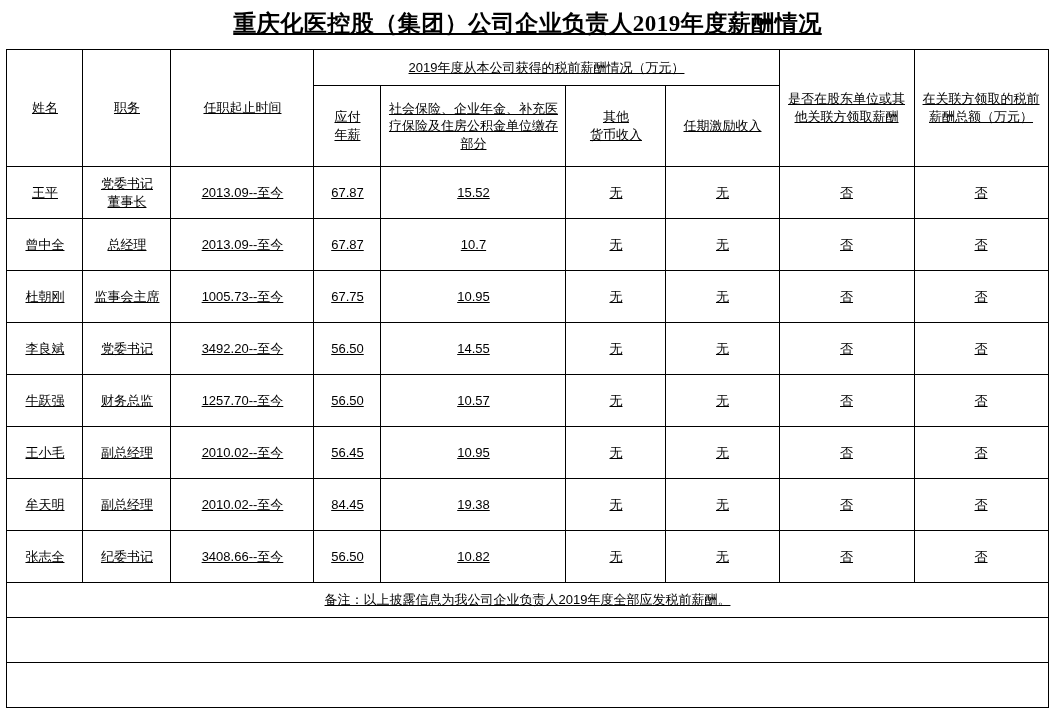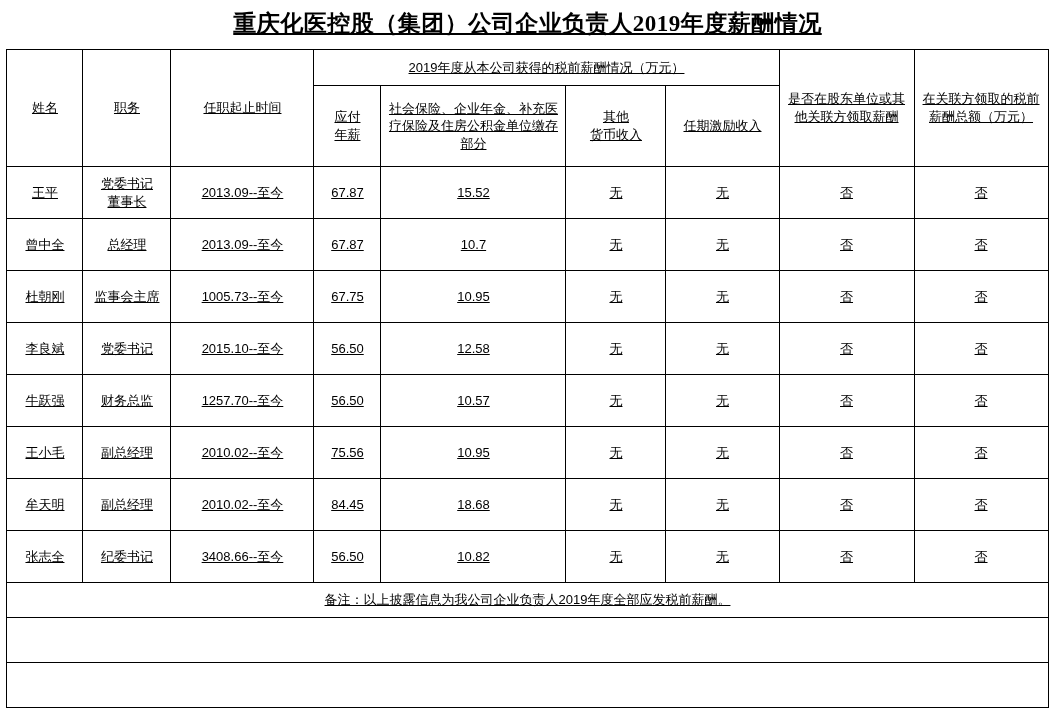--- a/index.html
+++ b/index.html
@@ -165,7 +165,7 @@
       <tr class="data-row">
         <td class="cell-name">李良斌</td>
         <td class="cell-position" style="white-space:pre-line;">党委书记</td>
-        <td class="cell-tenure">2015.10--至今</td>
+        <td class="cell-tenure">3492.20--至今</td>
         <td>56.50</td>
         <td>12.58</td>
         <td>无</td>

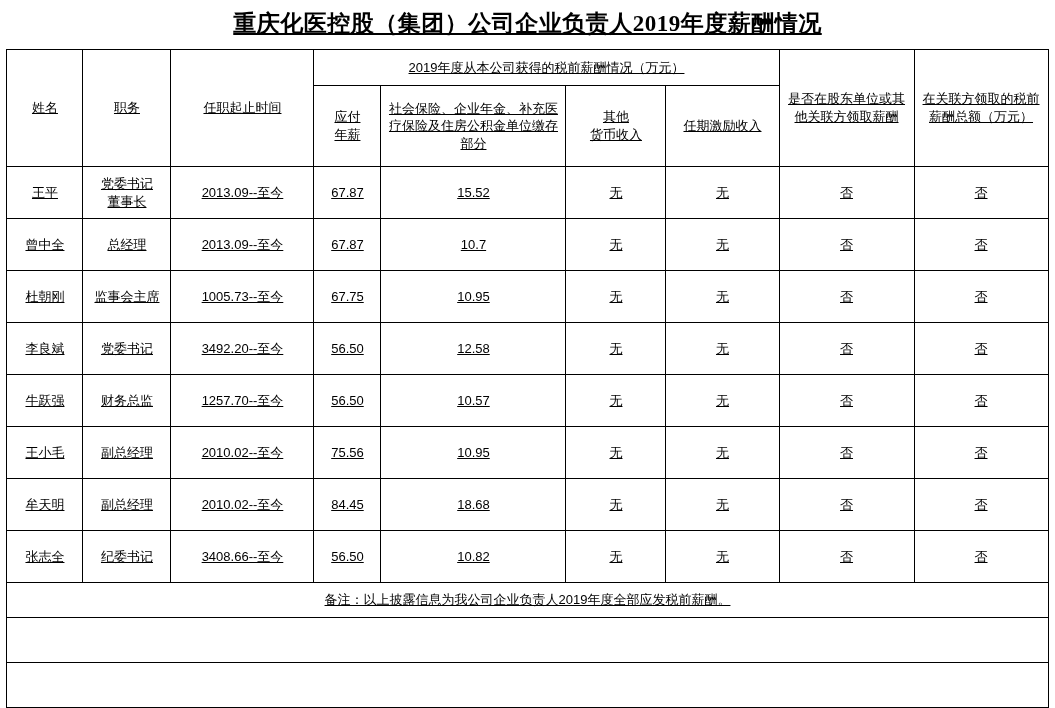--- a/index.html
+++ b/index.html
@@ -167,7 +167,7 @@
         <td class="cell-position" style="white-space:pre-line;">党委书记</td>
         <td class="cell-tenure">3492.20--至今</td>
         <td>56.50</td>
-        <td>12.58</td>
+        <td>14.55</td>
         <td>无</td>
         <td>无</td>
         <td>否</td>

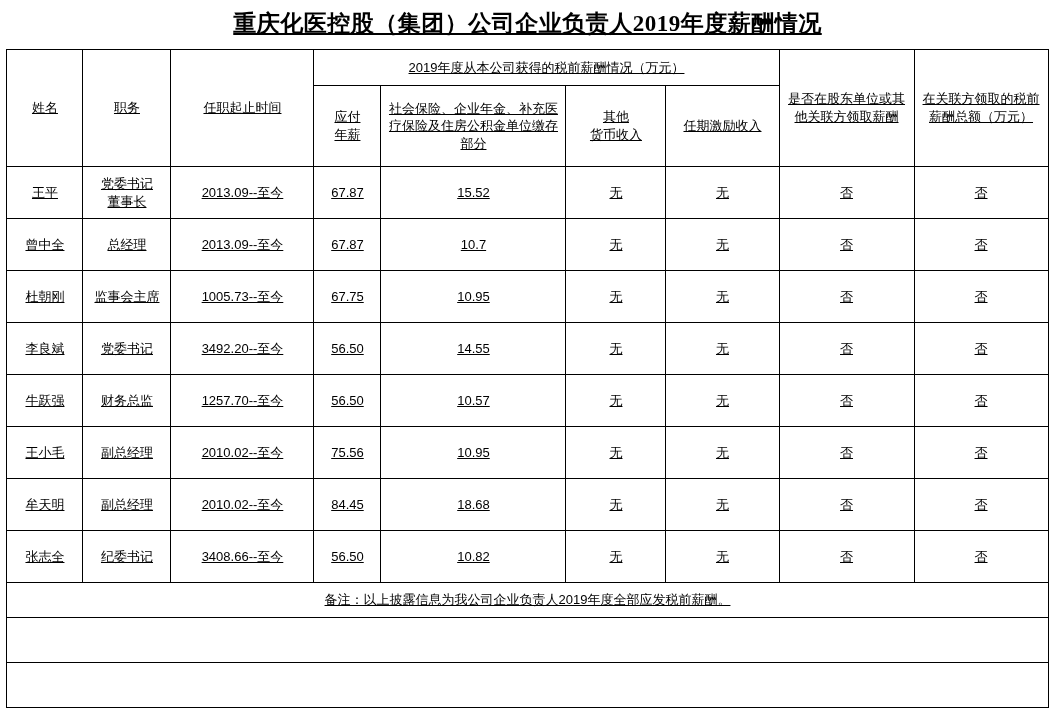--- a/index.html
+++ b/index.html
@@ -190,7 +190,7 @@
         <td class="cell-name">王小毛</td>
         <td class="cell-position" style="white-space:pre-line;">副总经理</td>
         <td class="cell-tenure">2010.02--至今</td>
-        <td>75.56</td>
+        <td>56.45</td>
         <td>10.95</td>
         <td>无</td>
         <td>无</td>

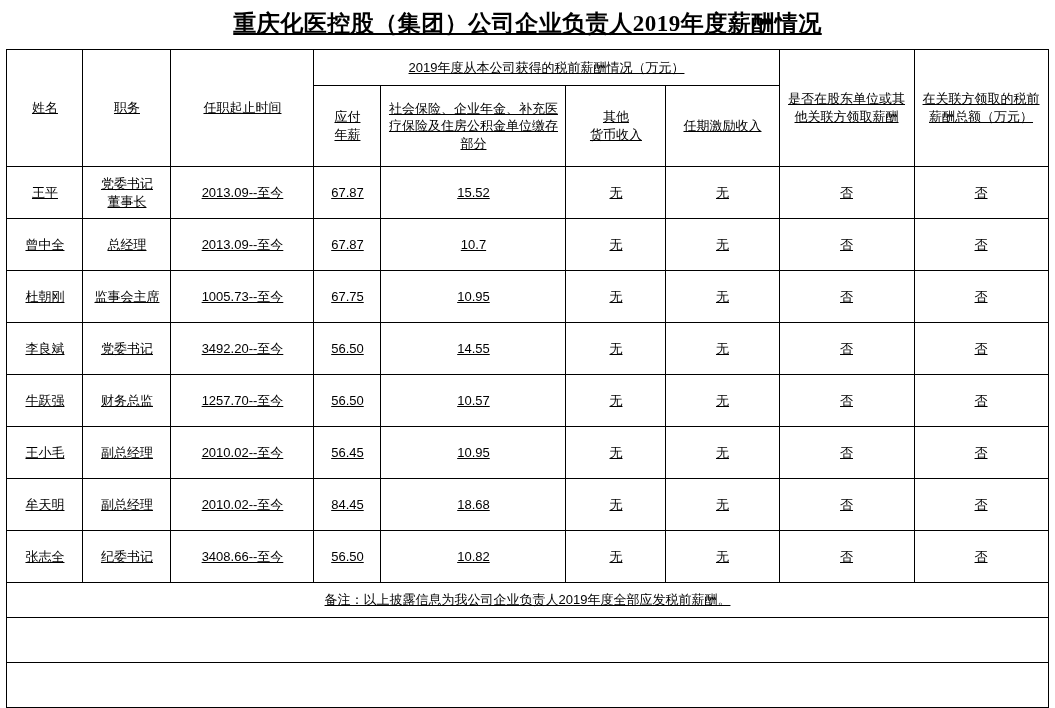--- a/index.html
+++ b/index.html
@@ -203,7 +203,7 @@
         <td class="cell-position" style="white-space:pre-line;">副总经理</td>
         <td class="cell-tenure">2010.02--至今</td>
         <td>84.45</td>
-        <td>18.68</td>
+        <td>19.38</td>
         <td>无</td>
         <td>无</td>
         <td>否</td>

